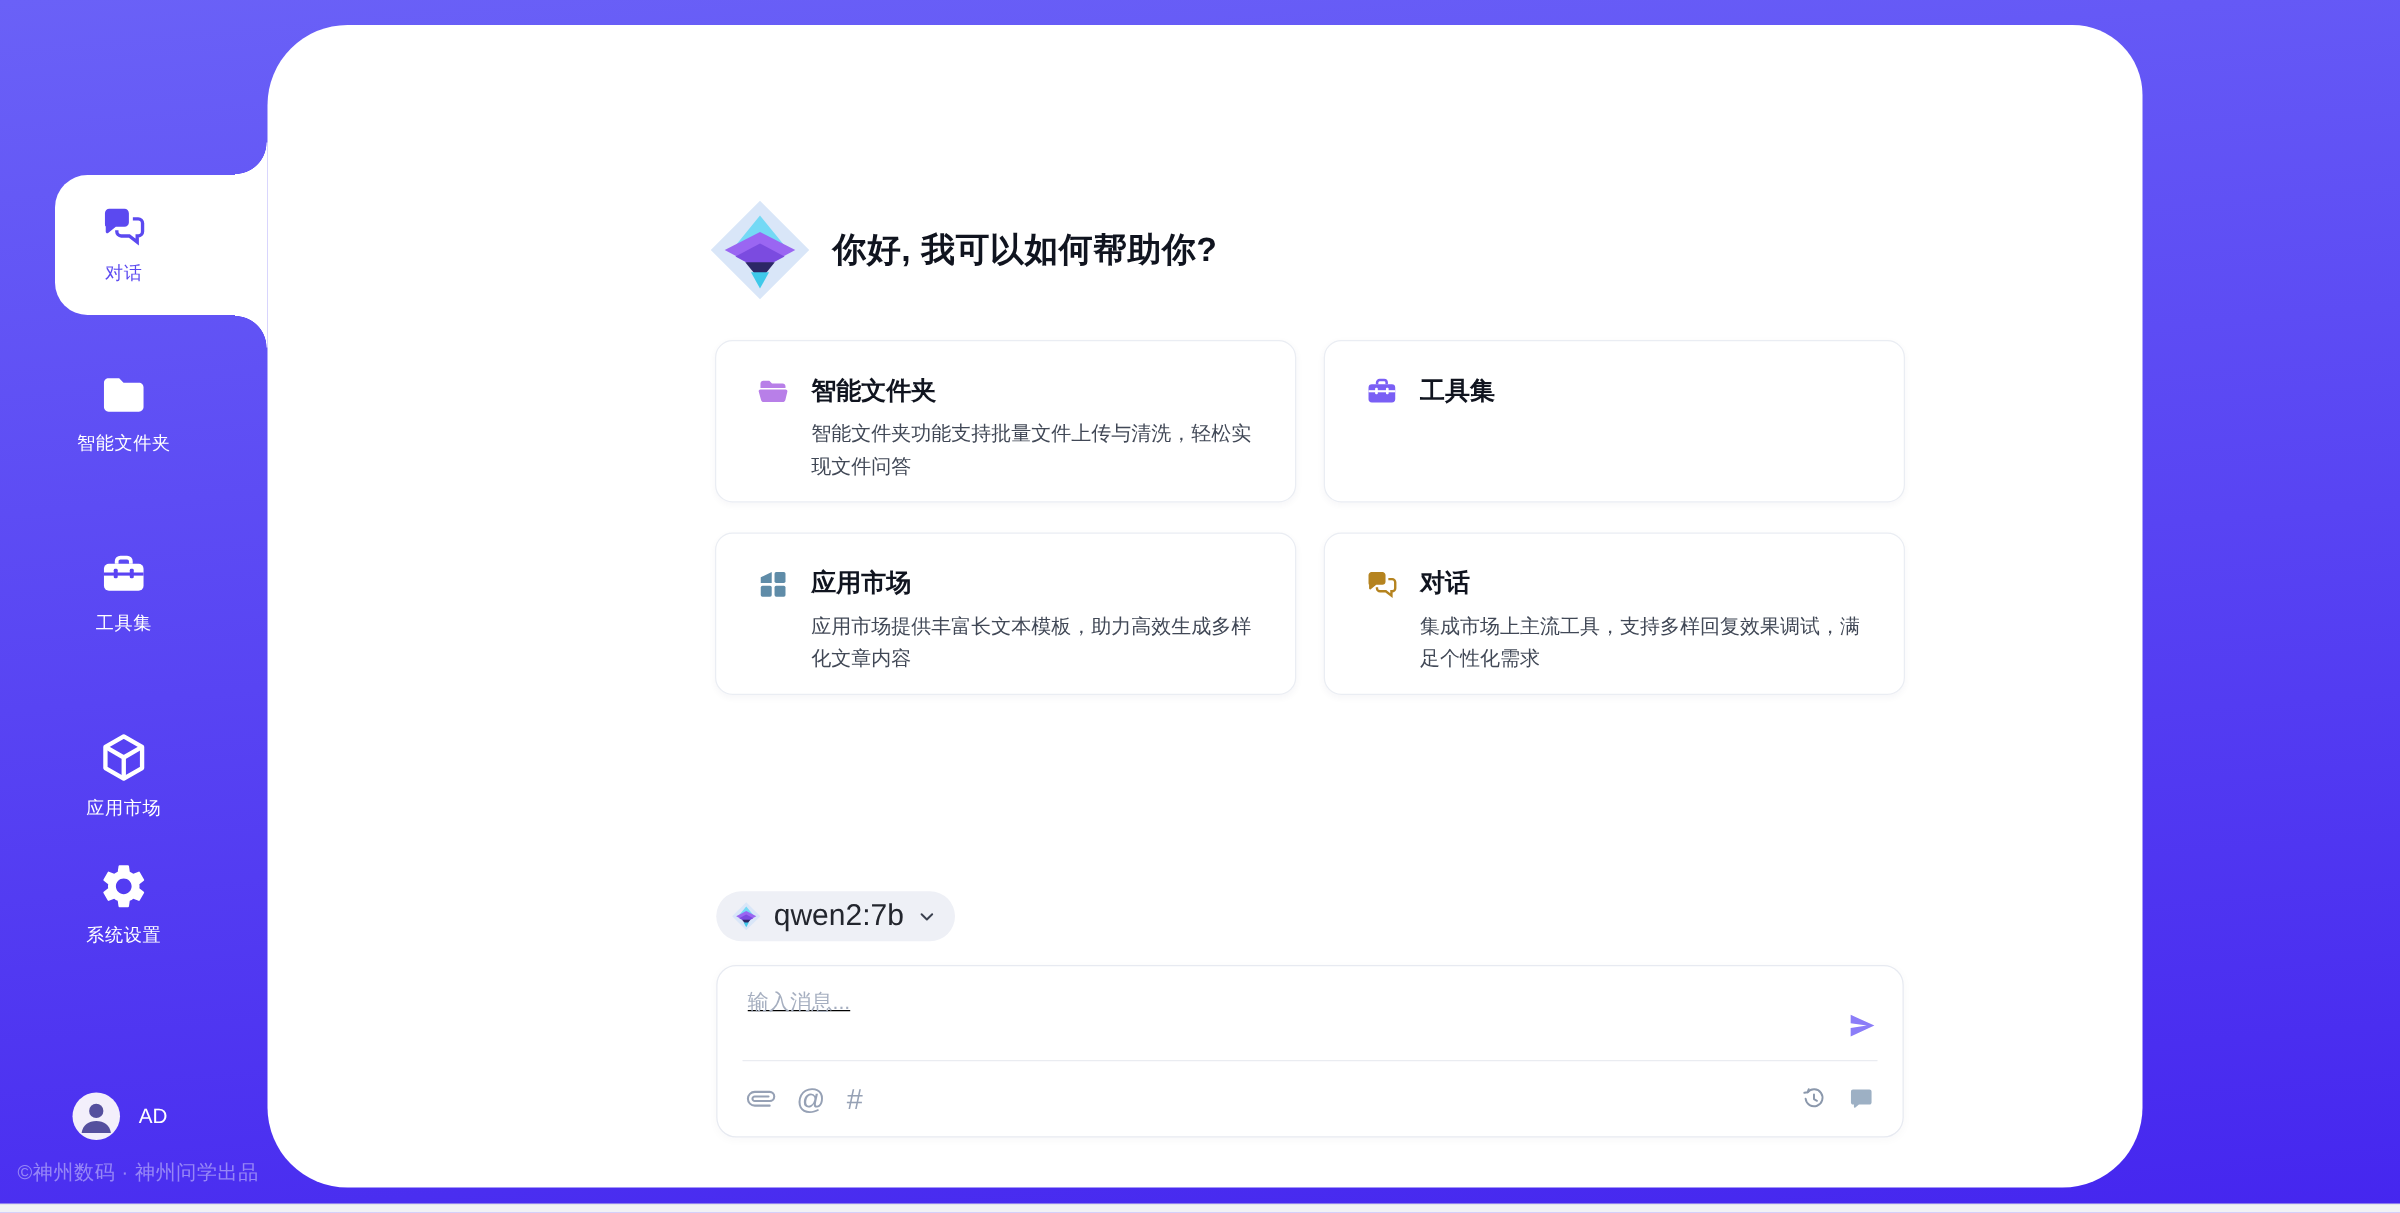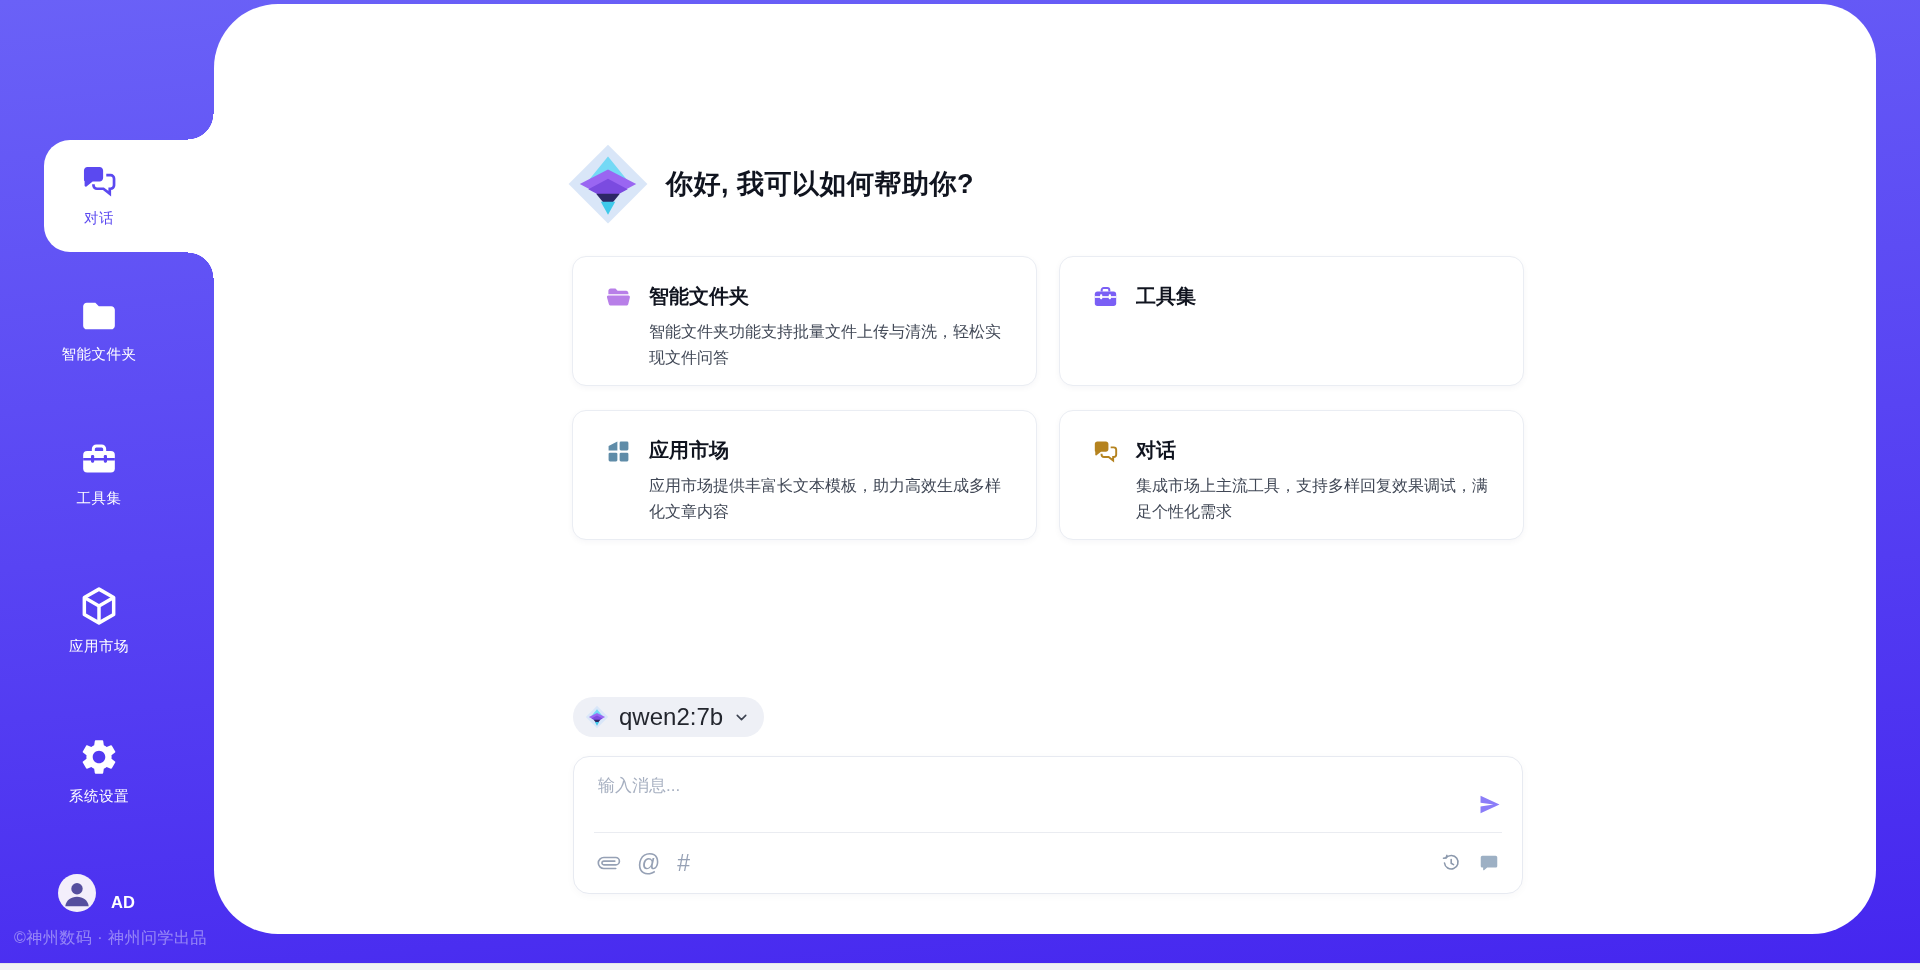--- a/index.html
+++ b/index.html
@@ -13,7 +13,7 @@
 
   
   .panel {
-    position:absolute; left:214px; top:4px; width:1662px; height:930px;
+    position:absolute; left:214px; top:20px; width:1500px; height:930px;
     background:#fff; border-radius:64px 56px 64px 64px;
   }
 

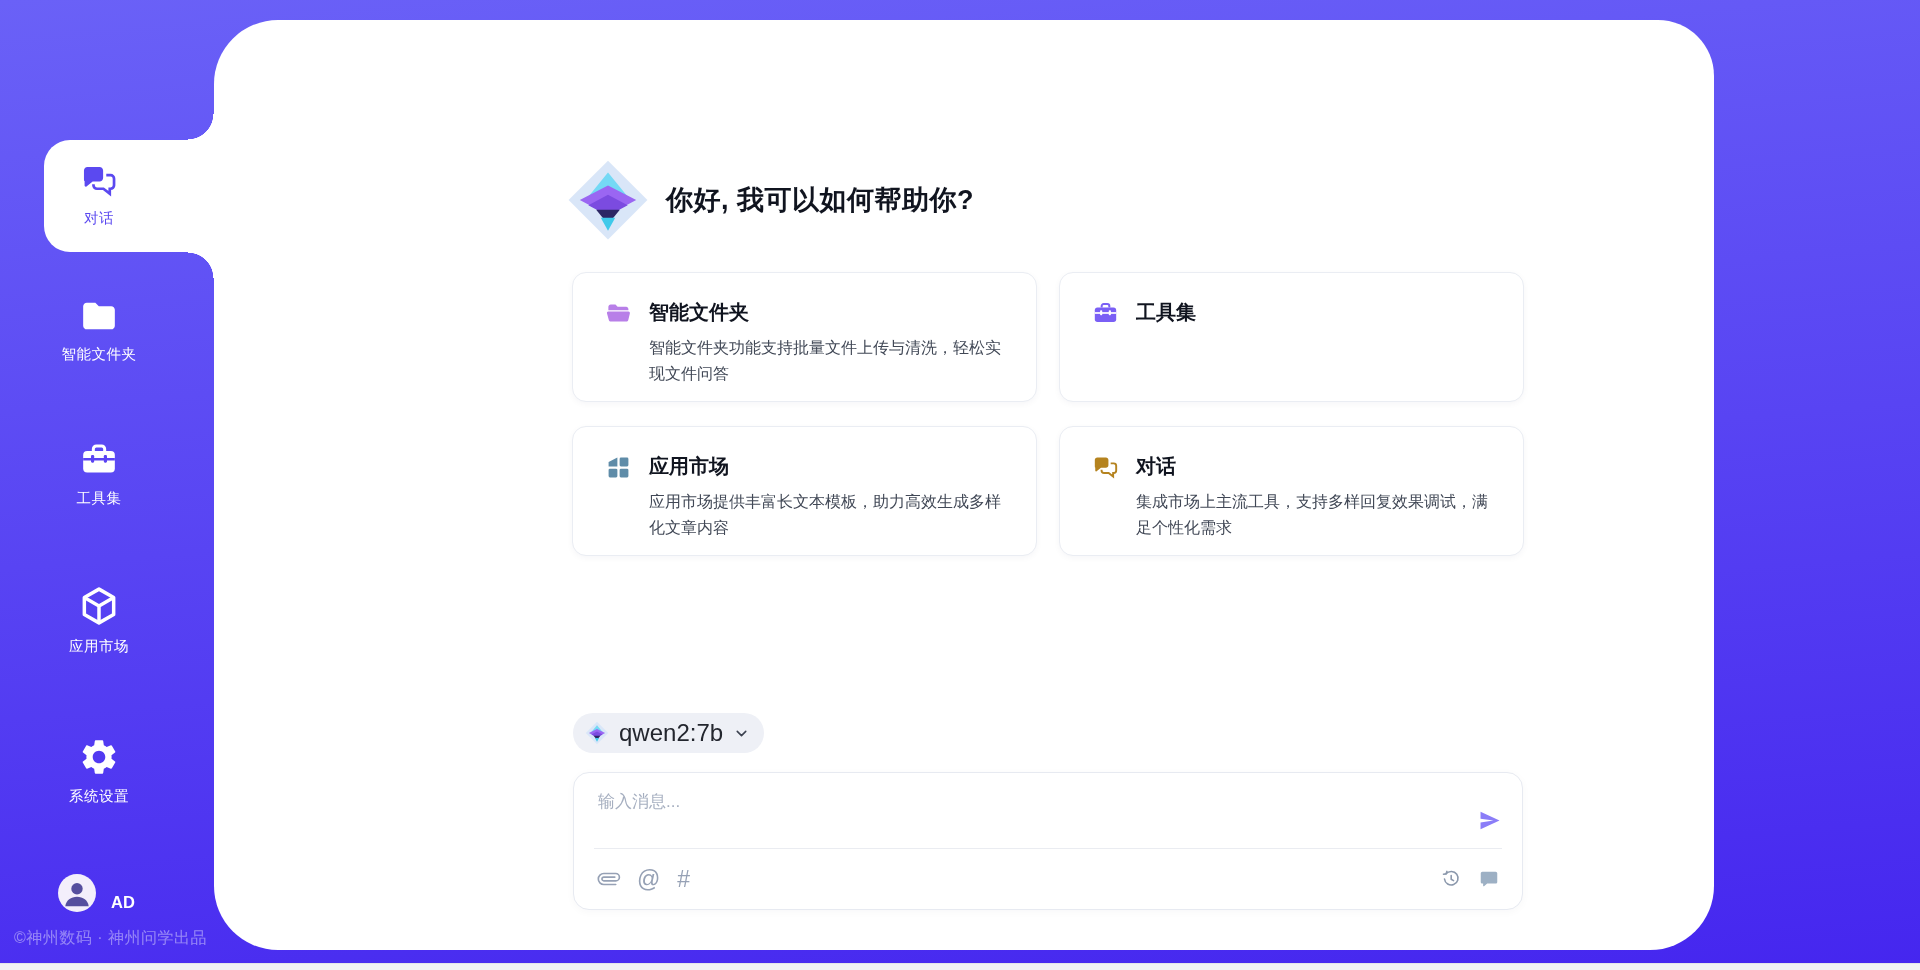--- a/index.html
+++ b/index.html
@@ -191,7 +191,7 @@
     <span class="nav-label">应用市场</span>
   </div>
 
-  <div class="nav-item" style="top:736px">
+  <div class="nav-item" style="top:688px">
     <span class="nav-icon">
       <svg width="42" height="42" viewBox="0 0 24 24" fill="currentColor">
           <path d="M19.14 12.94c.04-.3.06-.61.06-.94 0-.32-.02-.64-.07-.94l2.03-1.58a.49.49 0 0 0 .12-.61l-1.92-3.32a.488.488 0 0 0-.59-.22l-2.39.96c-.5-.38-1.03-.7-1.62-.94l-.36-2.54a.484.484 0 0 0-.48-.41h-3.84c-.24 0-.43.17-.47.41l-.36 2.54c-.59.24-1.13.57-1.62.94l-2.39-.96c-.22-.08-.47 0-.59.22L2.74 8.87c-.12.21-.08.47.12.61l2.03 1.58c-.05.3-.09.63-.09.94s.02.64.07.94l-2.03 1.58a.49.49 0 0 0-.12.61l1.92 3.32c.12.22.37.29.59.22l2.39-.96c.5.38 1.03.7 1.62.94l.36 2.54c.05.24.24.41.48.41h3.84c.24 0 .44-.17.47-.41l.36-2.54c.59-.24 1.13-.56 1.62-.94l2.39.96c.22.08.47 0 .59-.22l1.92-3.32a.49.49 0 0 0-.12-.61zM12 15.6c-1.98 0-3.6-1.62-3.6-3.6s1.62-3.6 3.6-3.6 3.6 1.62 3.6 3.6-1.62 3.6-3.6 3.6z"></path>

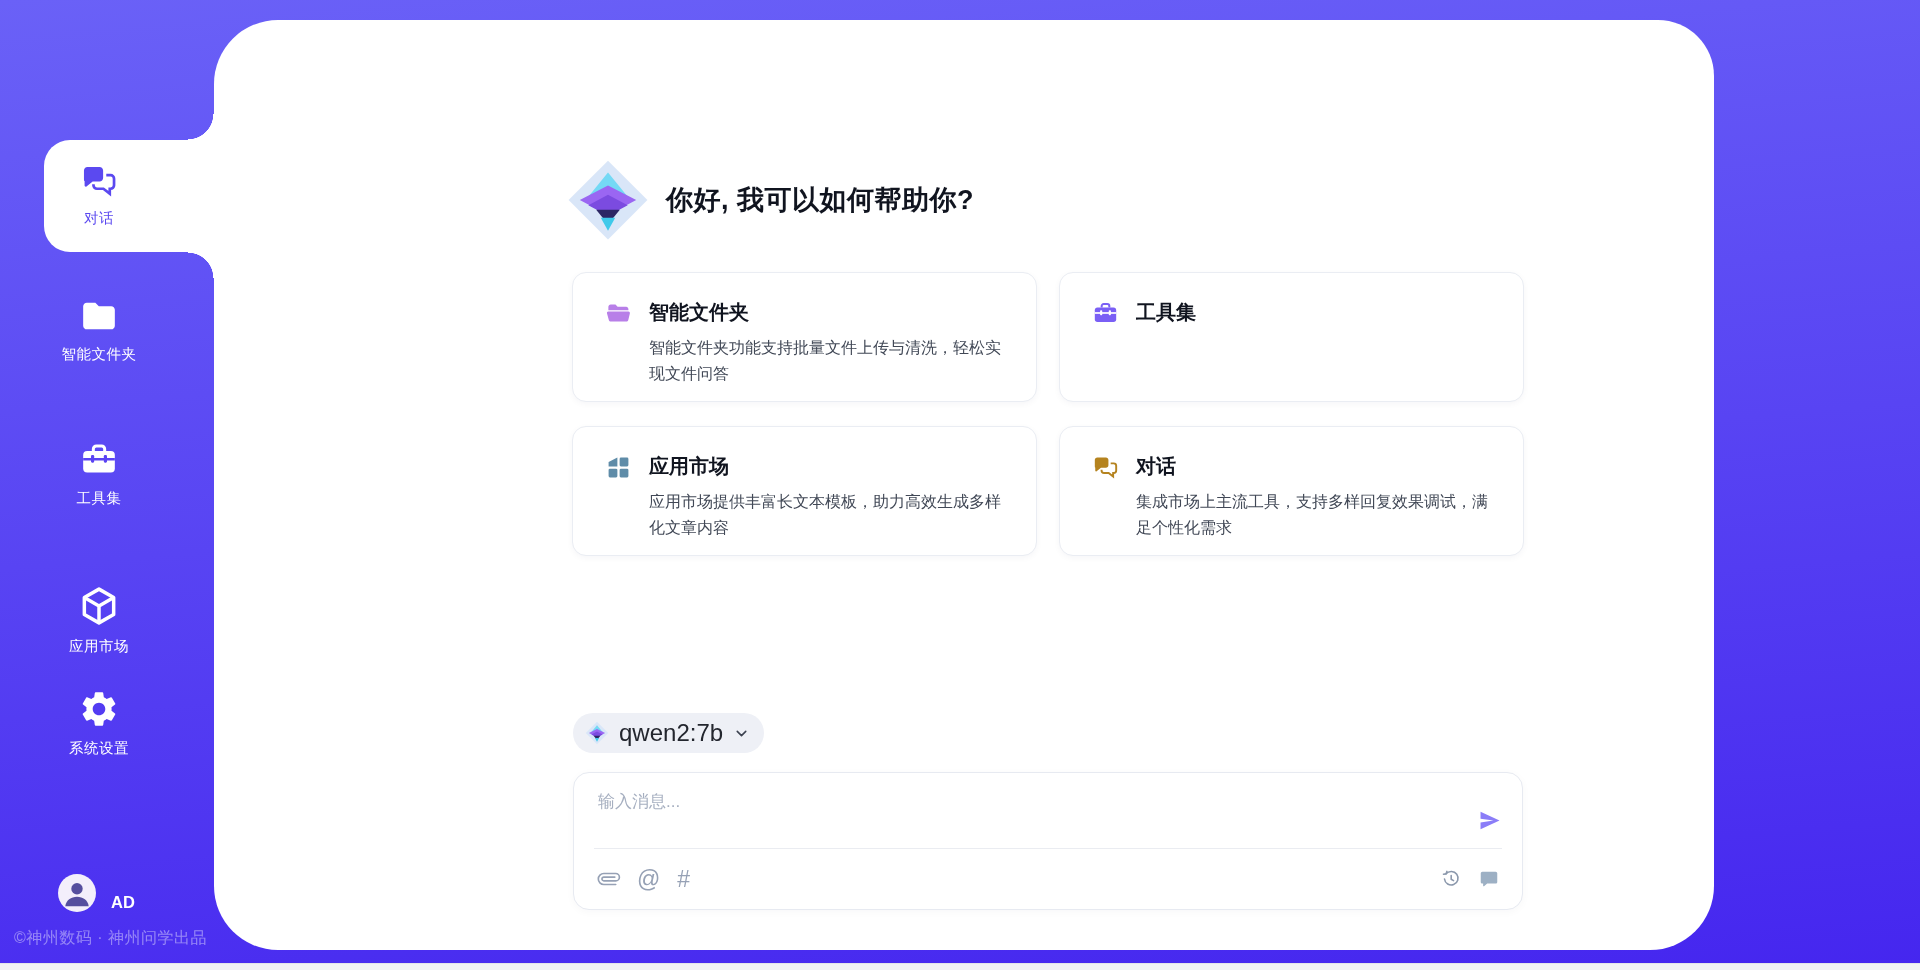--- a/index.html
+++ b/index.html
@@ -99,7 +99,7 @@
     box-shadow:0 2px 8px rgba(25,35,70,.03);
     display:flex; flex-direction:column;
   }
-  .composer-top { flex:1; display:flex; gap:12px; padding:17px 20px 0 24px; }
+  .composer-top { flex:1; display:flex; gap:12px; padding:17px 20px 0 24px;text-decoration:underline; }
   .composer-top textarea {
     flex:1; border:0; outline:0; resize:none; background:transparent;
     font-family:inherit; font-size:17px; color:#333; height:48px;

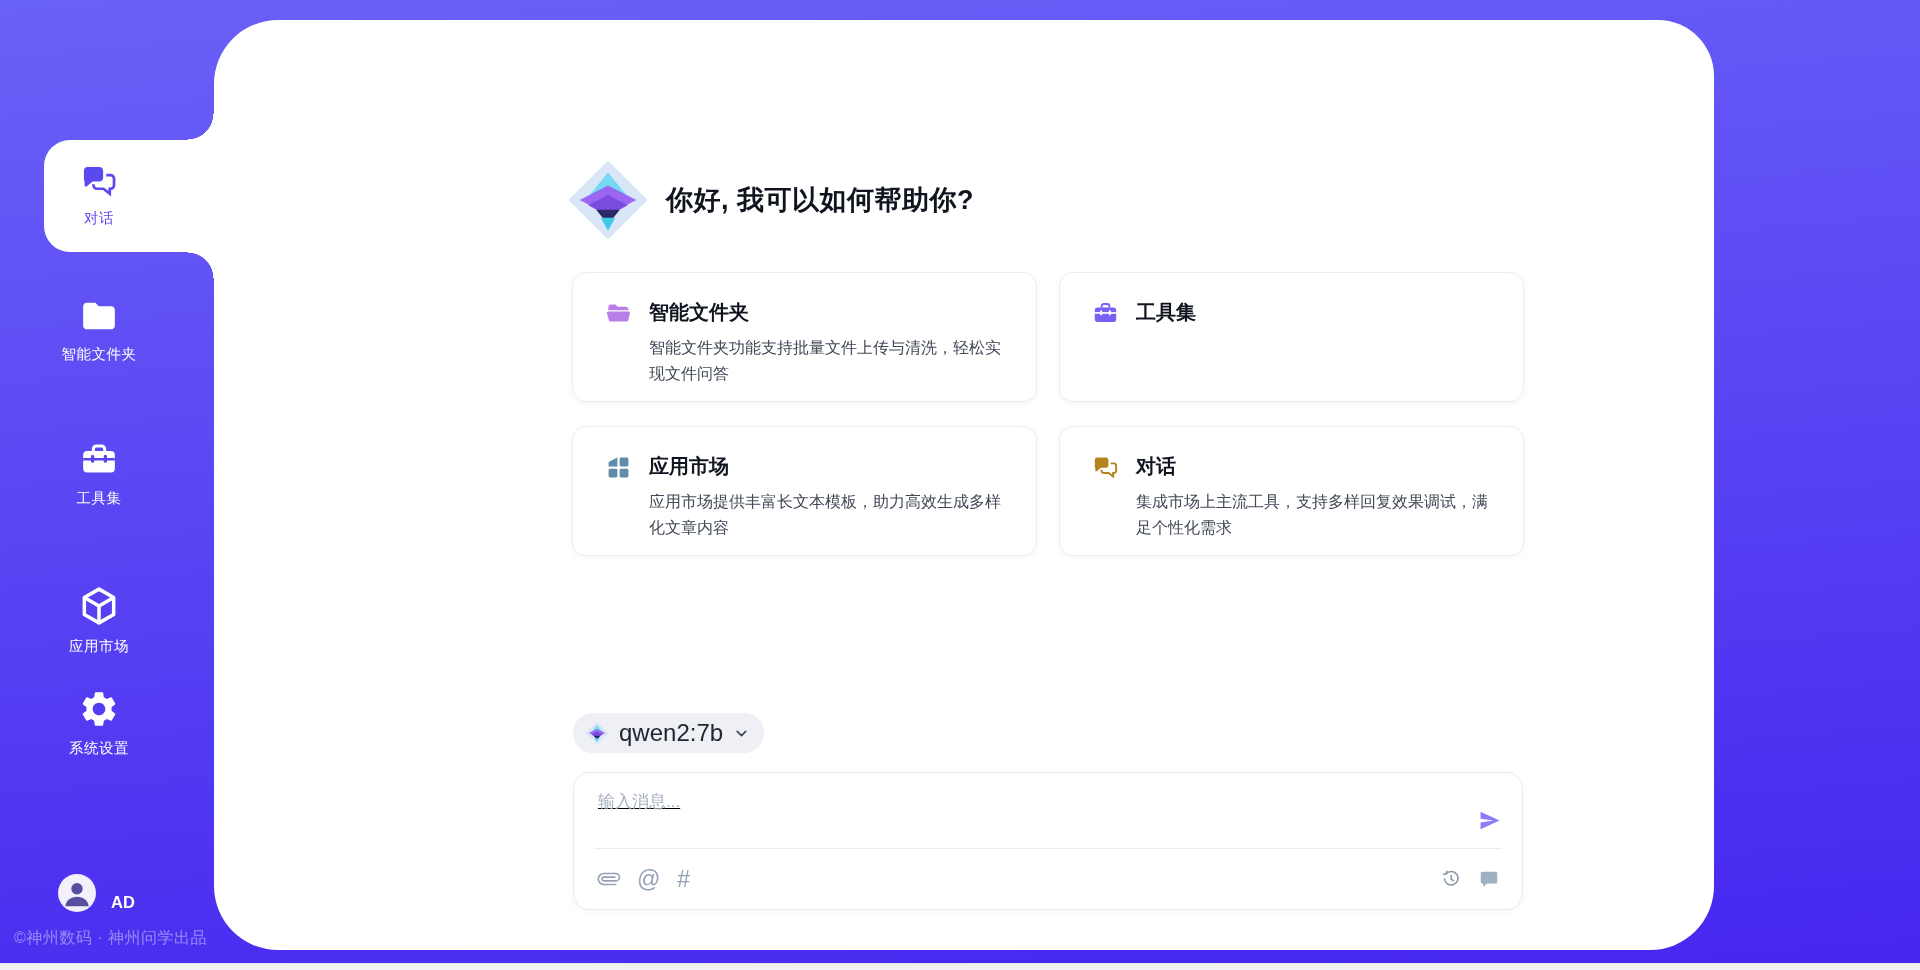--- a/index.html
+++ b/index.html
@@ -52,8 +52,8 @@
   .nav-item .briefcase { --slot:#5a43f3; }
 
   .user-row {
-    position:absolute; left:58px; top:874px; z-index:2; display:flex; align-items:flex-end; gap:15px;
-    color:#fff; font-size:16.5px; cursor:pointer;font-weight:bold;
+    position:absolute; left:58px; top:874px; z-index:2; display:flex; align-items:center; gap:15px;
+    color:#fff; font-size:16.5px; cursor:pointer;
   }
   .avatar {
     width:38px; height:38px; border-radius:50%; background:#f3effb; overflow:hidden;

